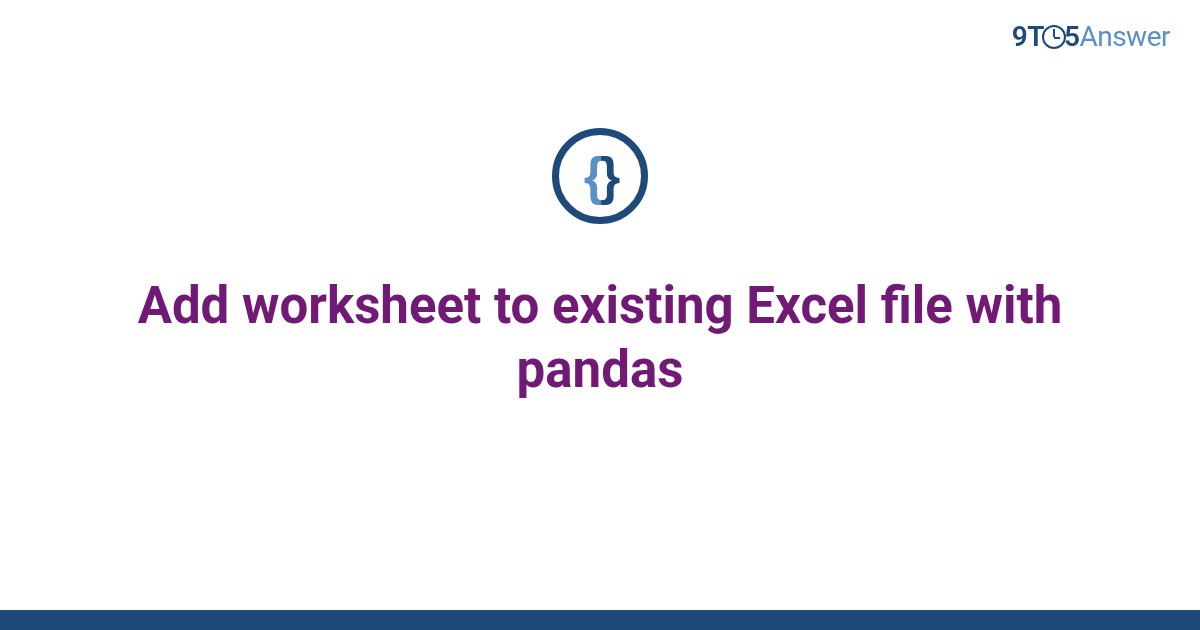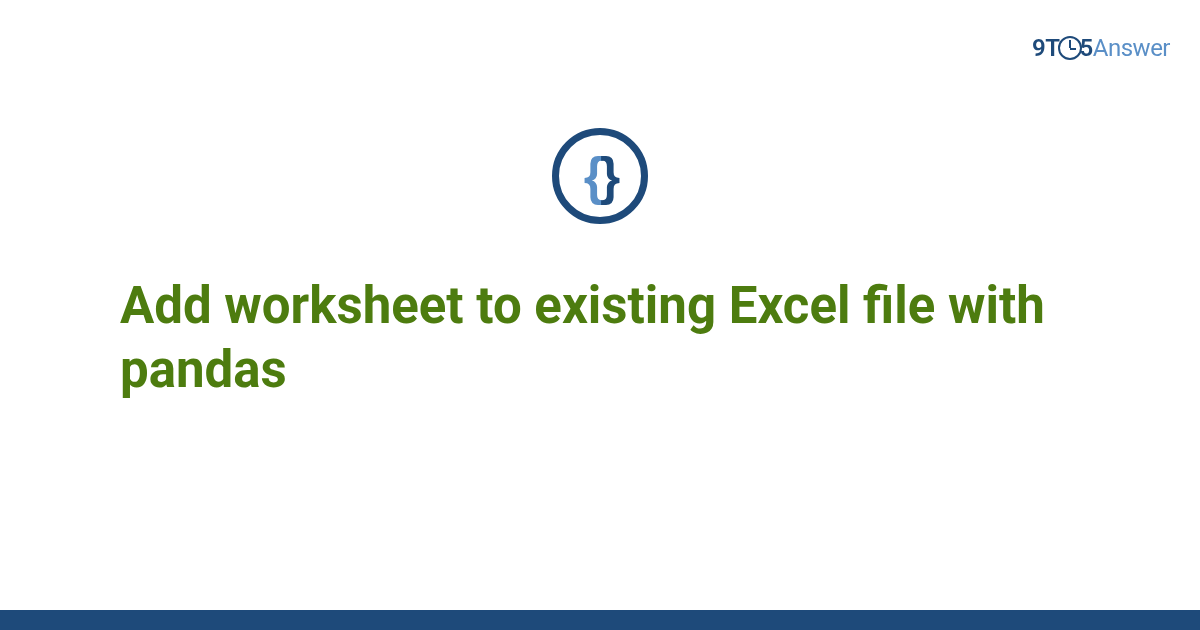--- a/index.html
+++ b/index.html
@@ -17,9 +17,9 @@
     }
     .logo-top {
       position: absolute;
-      top: 34px;
+      top: 20px;
       right: 30px;
-      font-size: 24px;
+      font-size: 28px;
       font-weight: 600;
       letter-spacing: -0.5px;
     }

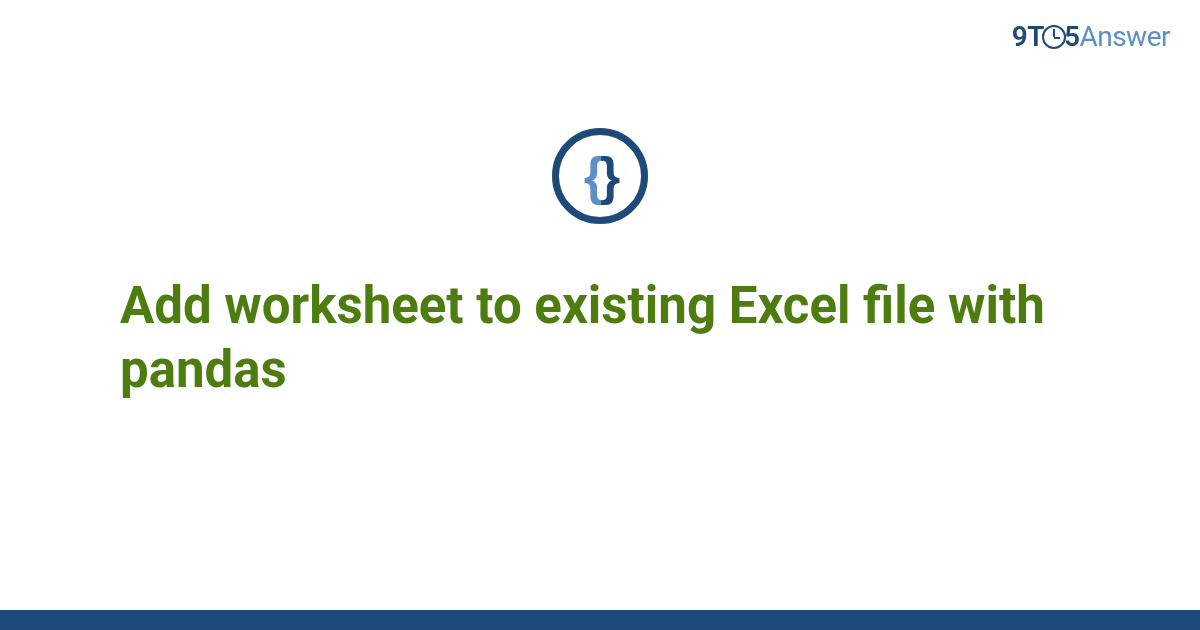--- a/index.html
+++ b/index.html
@@ -99,7 +99,8 @@
     .title {
       font-size: 51px;
       font-weight: 700;
-      color: #4d7c0f;
+      color: #701a75;
+      text-align: center;
       line-height: 1.25;
       max-width: 960px;
     }

